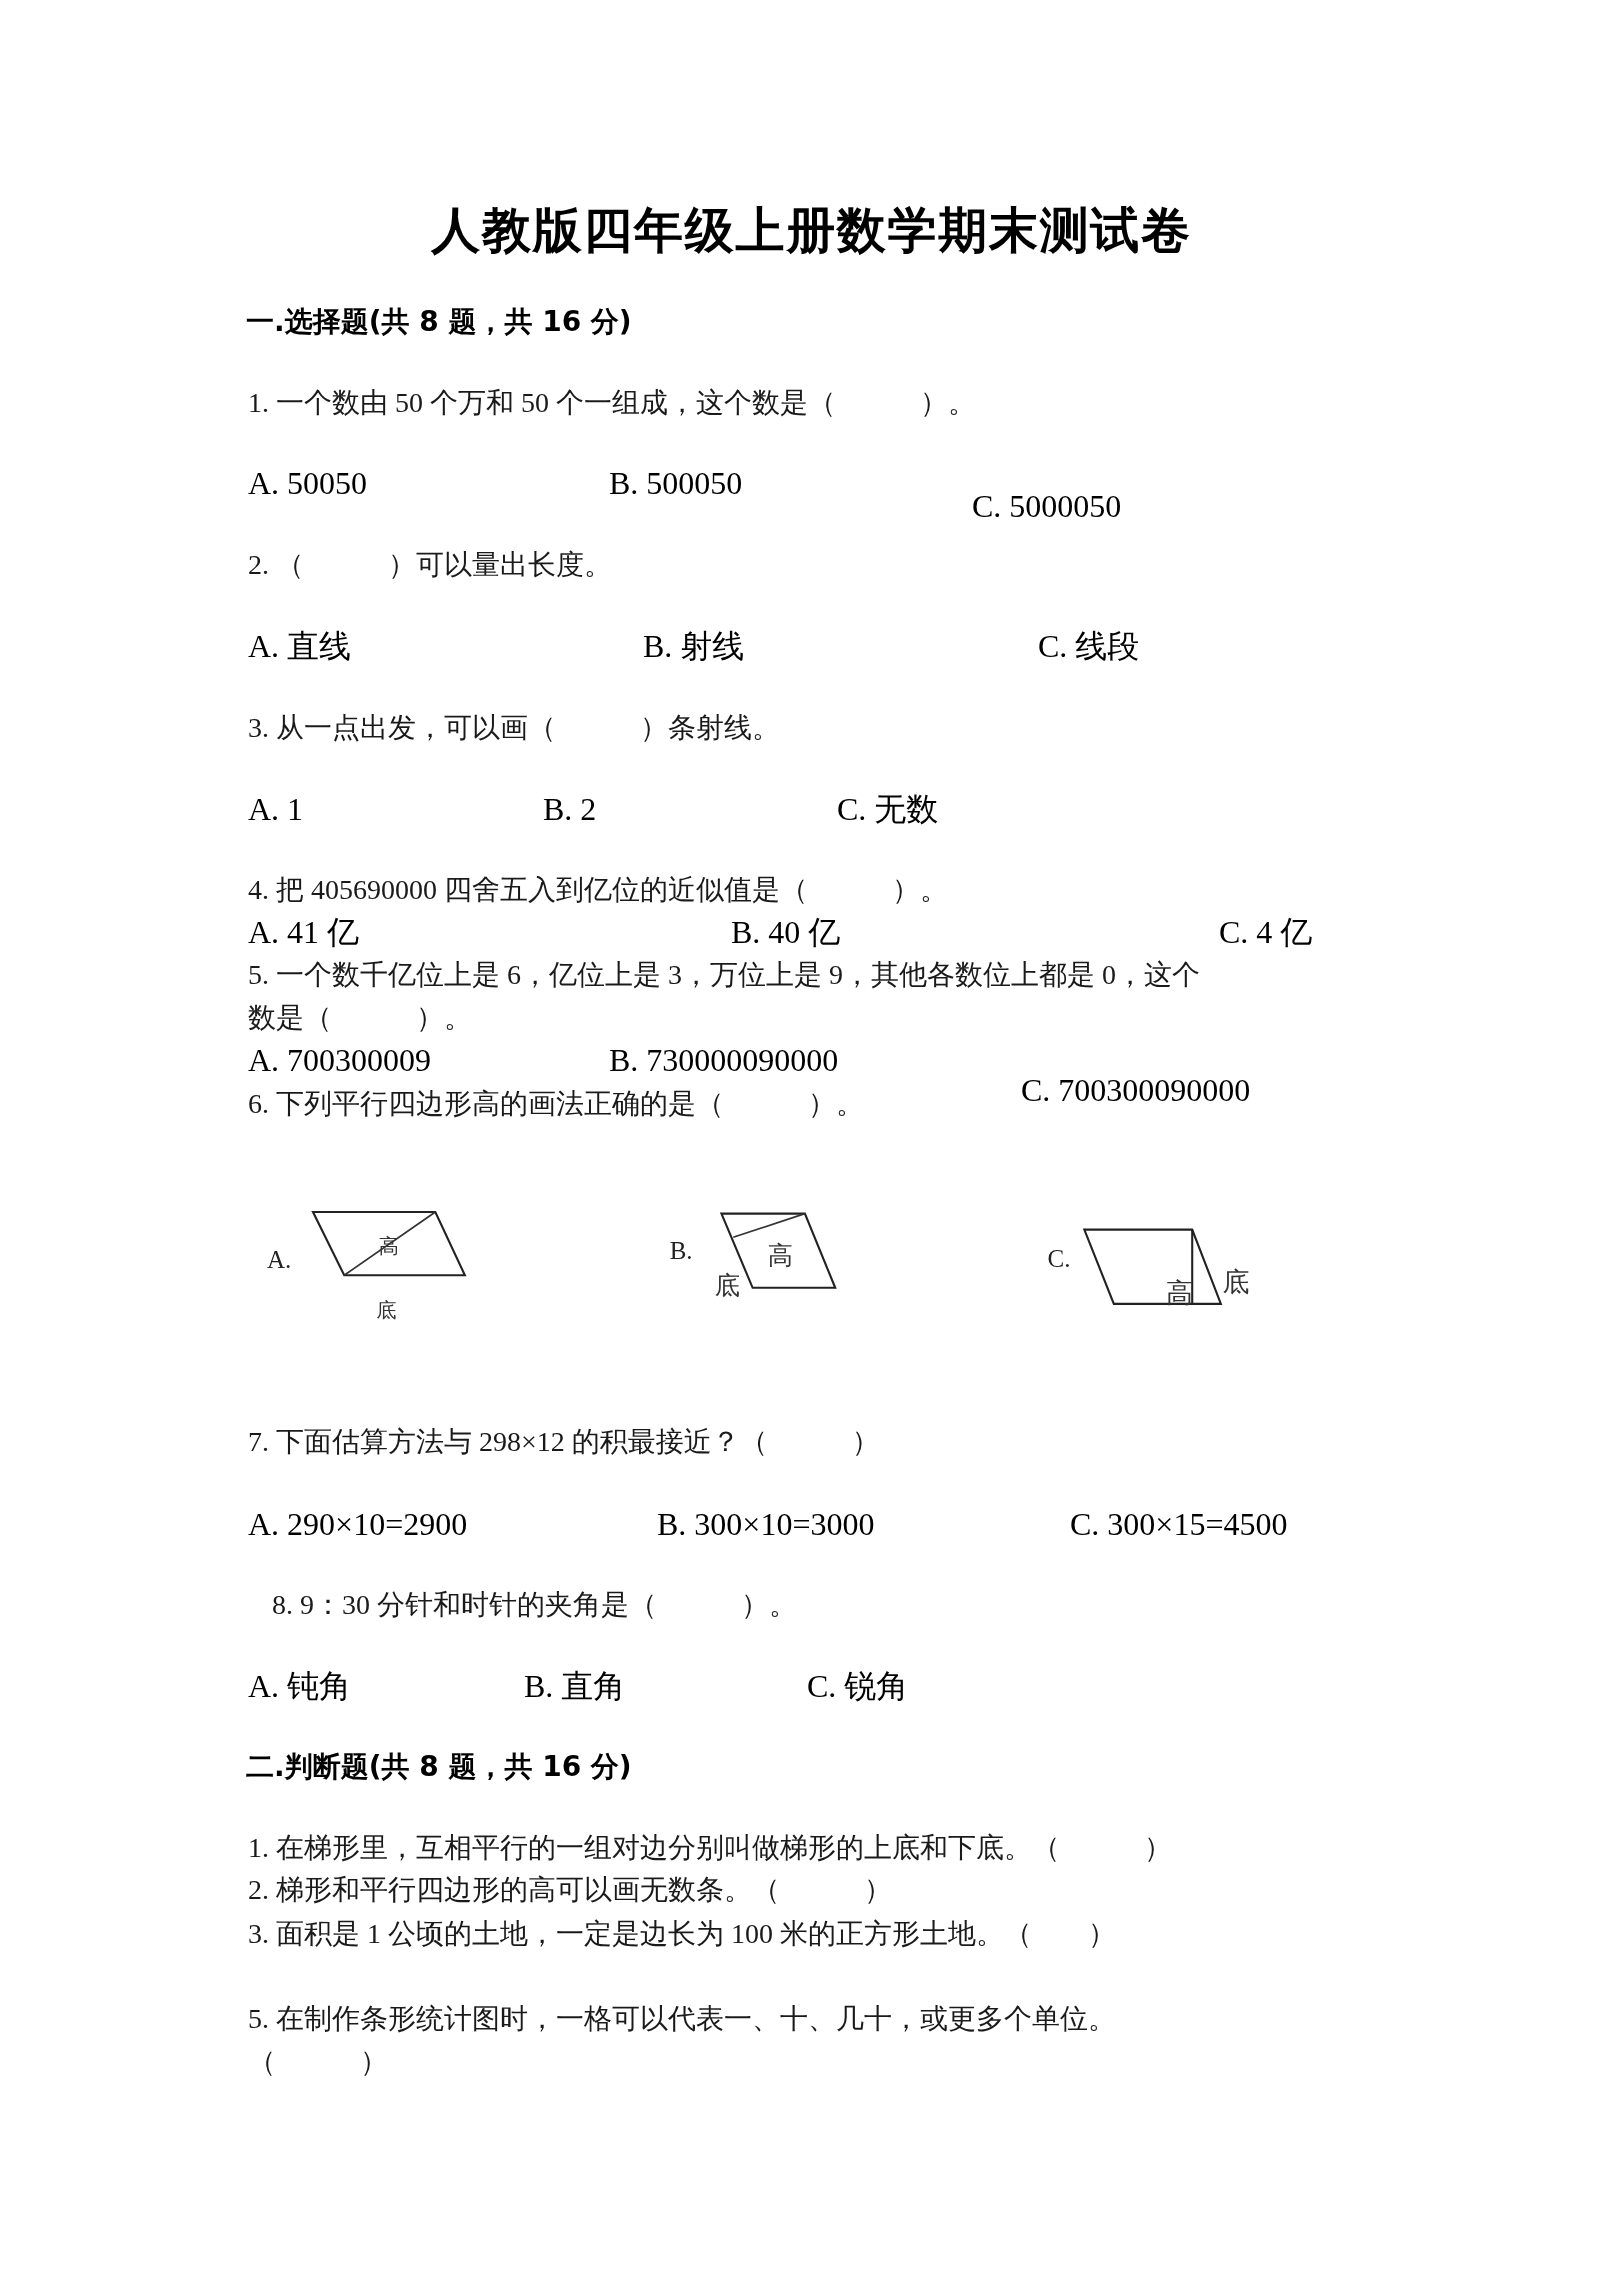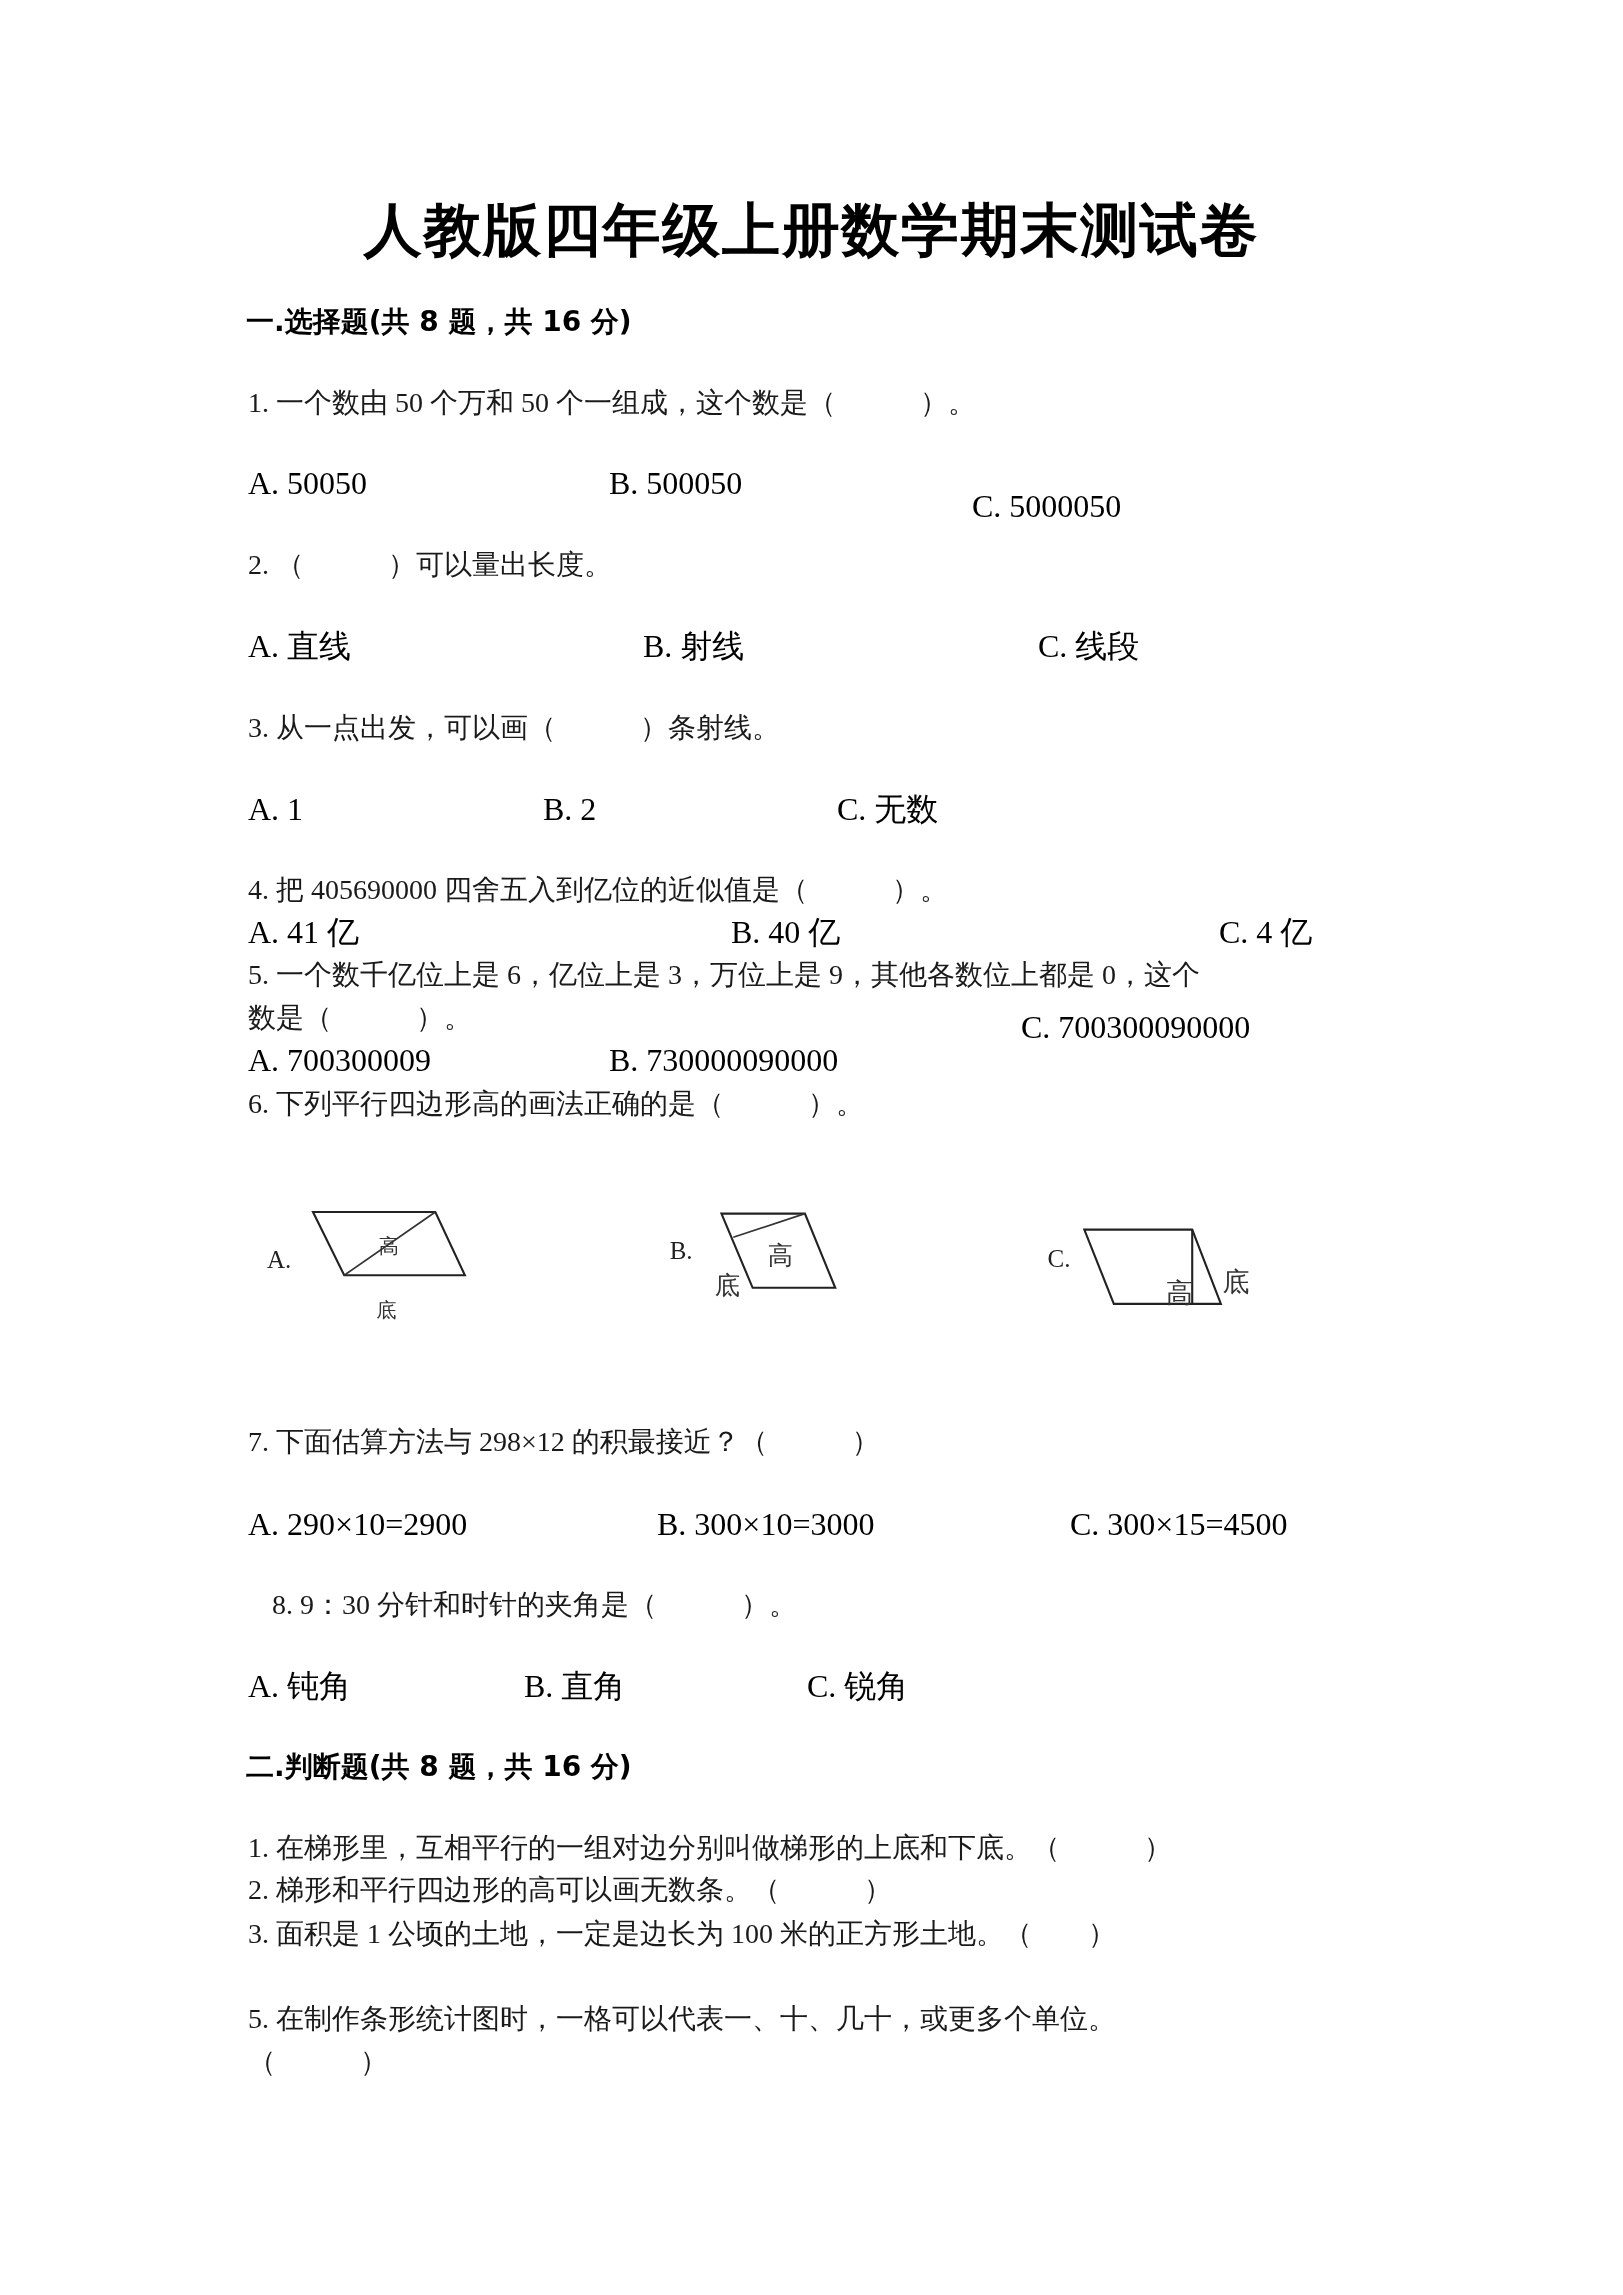--- a/index.html
+++ b/index.html
@@ -28,7 +28,7 @@
       text-align: center;
       font-family: "DejaVu Sans", "Liberation Sans", sans-serif;
       font-weight: bold;
-      font-size: 58px;
+      font-size: 49px;
       line-height: 63px;
       letter-spacing: 1.7px;
       color: #000;

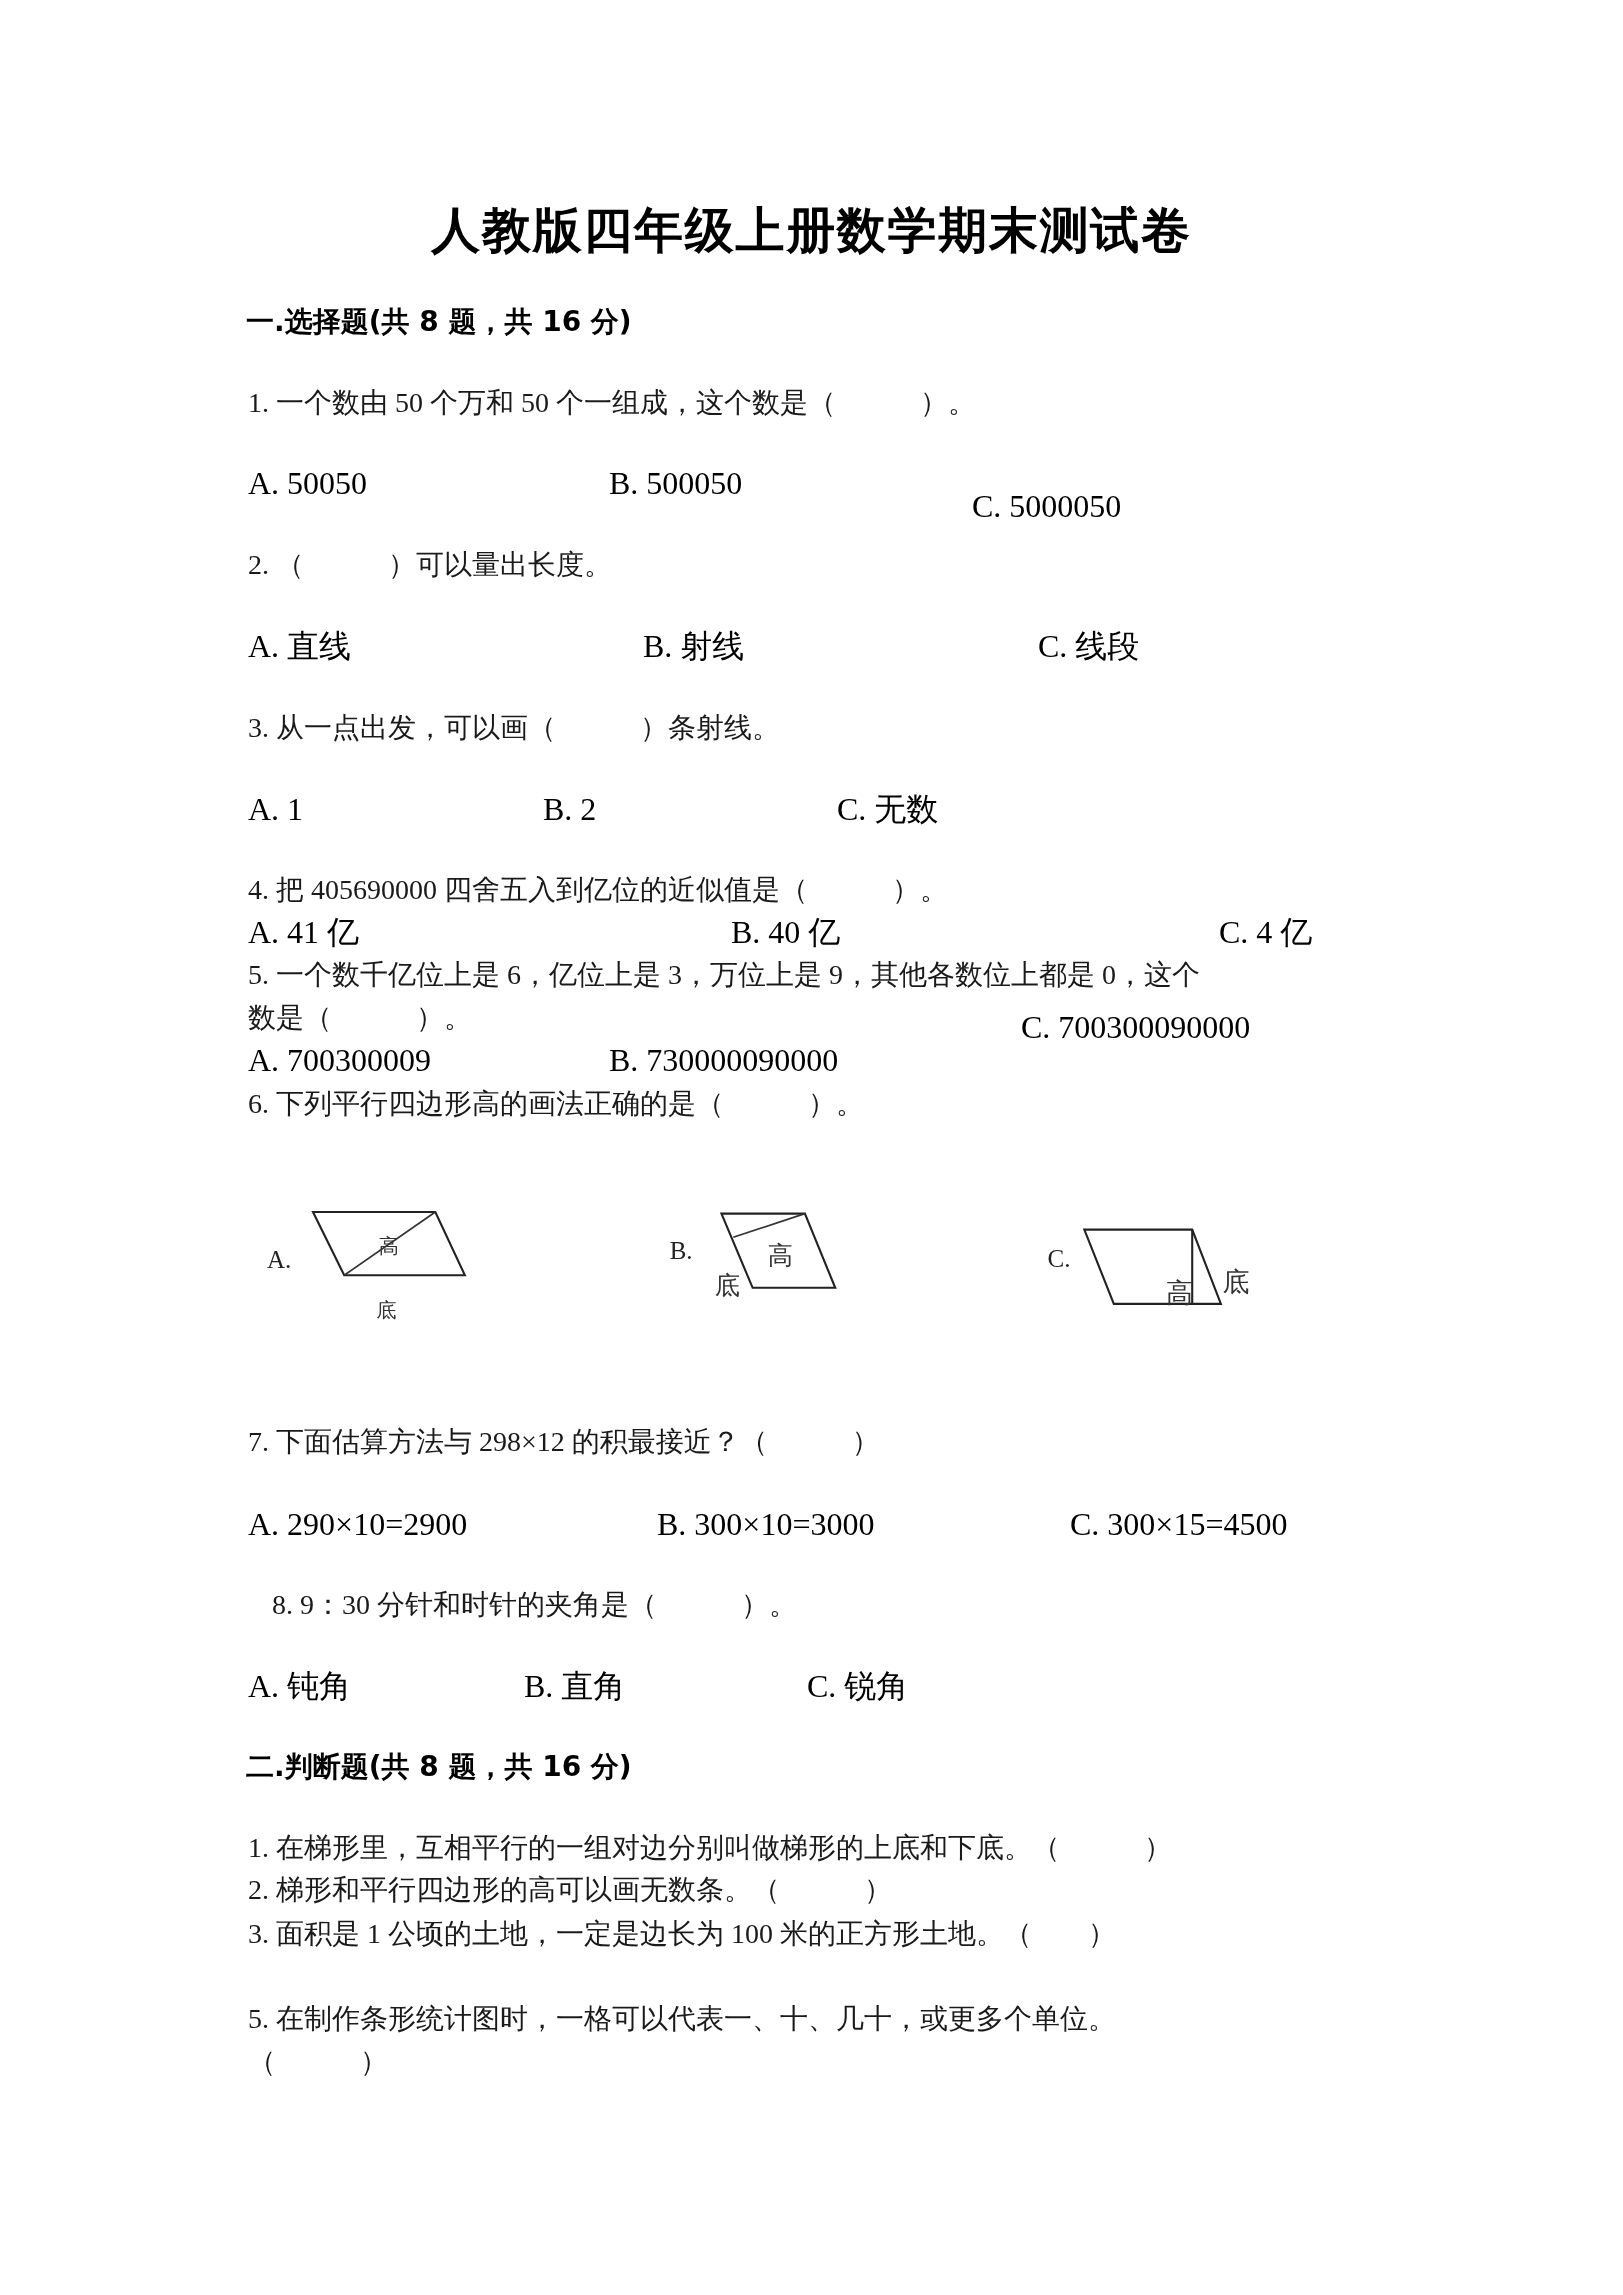--- a/index.html
+++ b/index.html
@@ -106,7 +106,7 @@
   <div class="line" style="top:999px;">数是（　　　）。</div>
   <div class="opt" style="left:248px; top:1042px;">A. 700300009</div>
   <div class="opt" style="left:609px; top:1042px;">B. 730000090000</div>
-  <div class="opt" style="left:1021px; top:1009px;">C. 700300090000</div>
+  <div class="opt" style="left:1021px; top:1072px;">C. 700300090000</div>
 
   <div class="line" style="top:1085px;">6. 下列平行四边形高的画法正确的是（　　　）。</div>
 

